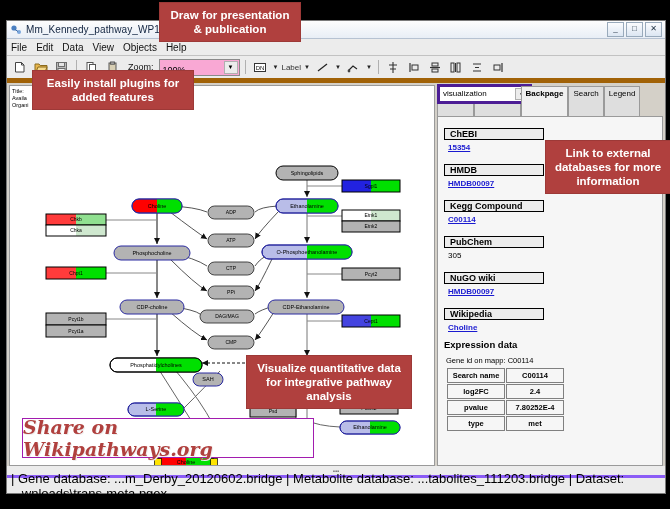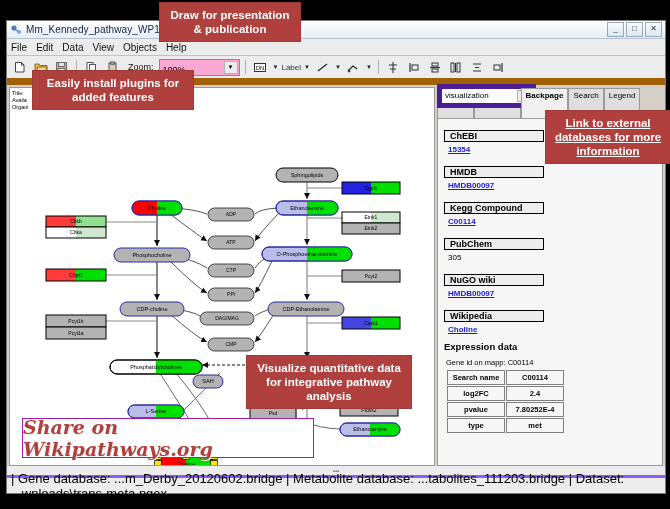--- a/index.html
+++ b/index.html
@@ -24,7 +24,7 @@
   .menubar span{cursor:default;}
 
   
-  .toolbar{height:22px;background:#ececec;border-bottom:7px solid #a16207;display:flex;align-items:center;
+  .toolbar{height:22px;background:#ececec;border-bottom:5px solid #a16207;display:flex;align-items:center;
            padding:0 3px;gap:2px;position:relative;}
   .tbtn{width:17px;height:17px;display:flex;align-items:center;justify-content:center;border:1px solid transparent;}
   .tbtn svg{display:block}

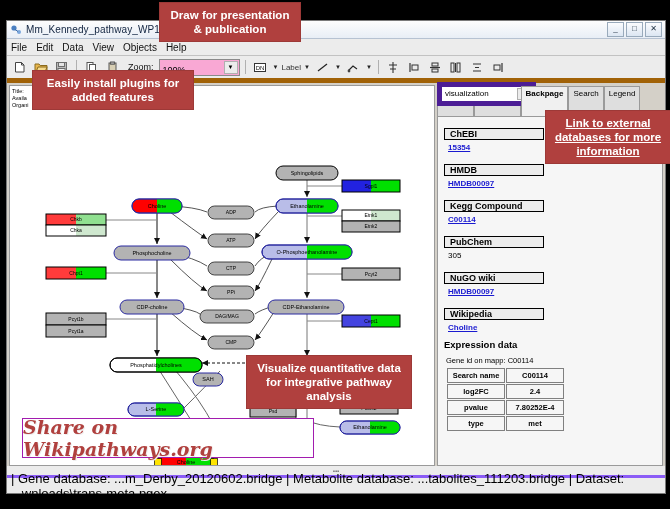--- a/index.html
+++ b/index.html
@@ -48,7 +48,7 @@
   
   .right{flex:1;display:flex;flex-direction:column;margin:2px 2px 0 2px;min-width:0;}
   .vis-row{height:17px;display:flex;align-items:center;}
-  .vis-combo{width:86px;height:14px;background:#fff;border:5px solid #4c1d95;font-size:8px;display:flex;
+  .vis-combo{width:86px;height:14px;background:#fff;border:3px solid #4c1d95;font-size:8px;display:flex;
              align-items:center;padding-left:3px;position:relative;color:#000;}
   .vis-combo .arrow{position:absolute;right:1px;top:1px;width:11px;height:10px;background:#ececec;border:1px solid #b0b0b0;
                     display:flex;align-items:center;justify-content:center;font-size:5px;}

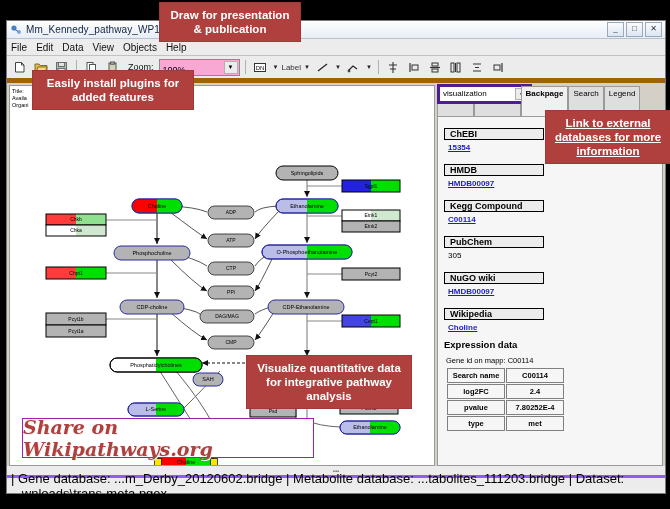--- a/index.html
+++ b/index.html
@@ -565,7 +565,7 @@
   <path d="M14,0 L28,16 h-8 v16 h-12 V16 H0 z" fill="#b0403e"></path>
 </svg>
 
-<div class="callout" style="left:545px;top:110px;width:110px;text-decoration:underline;">Link  to external databases  for more information</div>
+<div class="callout" style="left:545px;top:140px;width:110px;">Link  to external databases  for more information</div>
 <svg class="arrow-tri" style="left:516px;top:142px;" width="32" height="30">
   <path d="M0,15 L16,0 v8 h16 v14 H16 v8 z" fill="#b0403e"></path>
 </svg>

